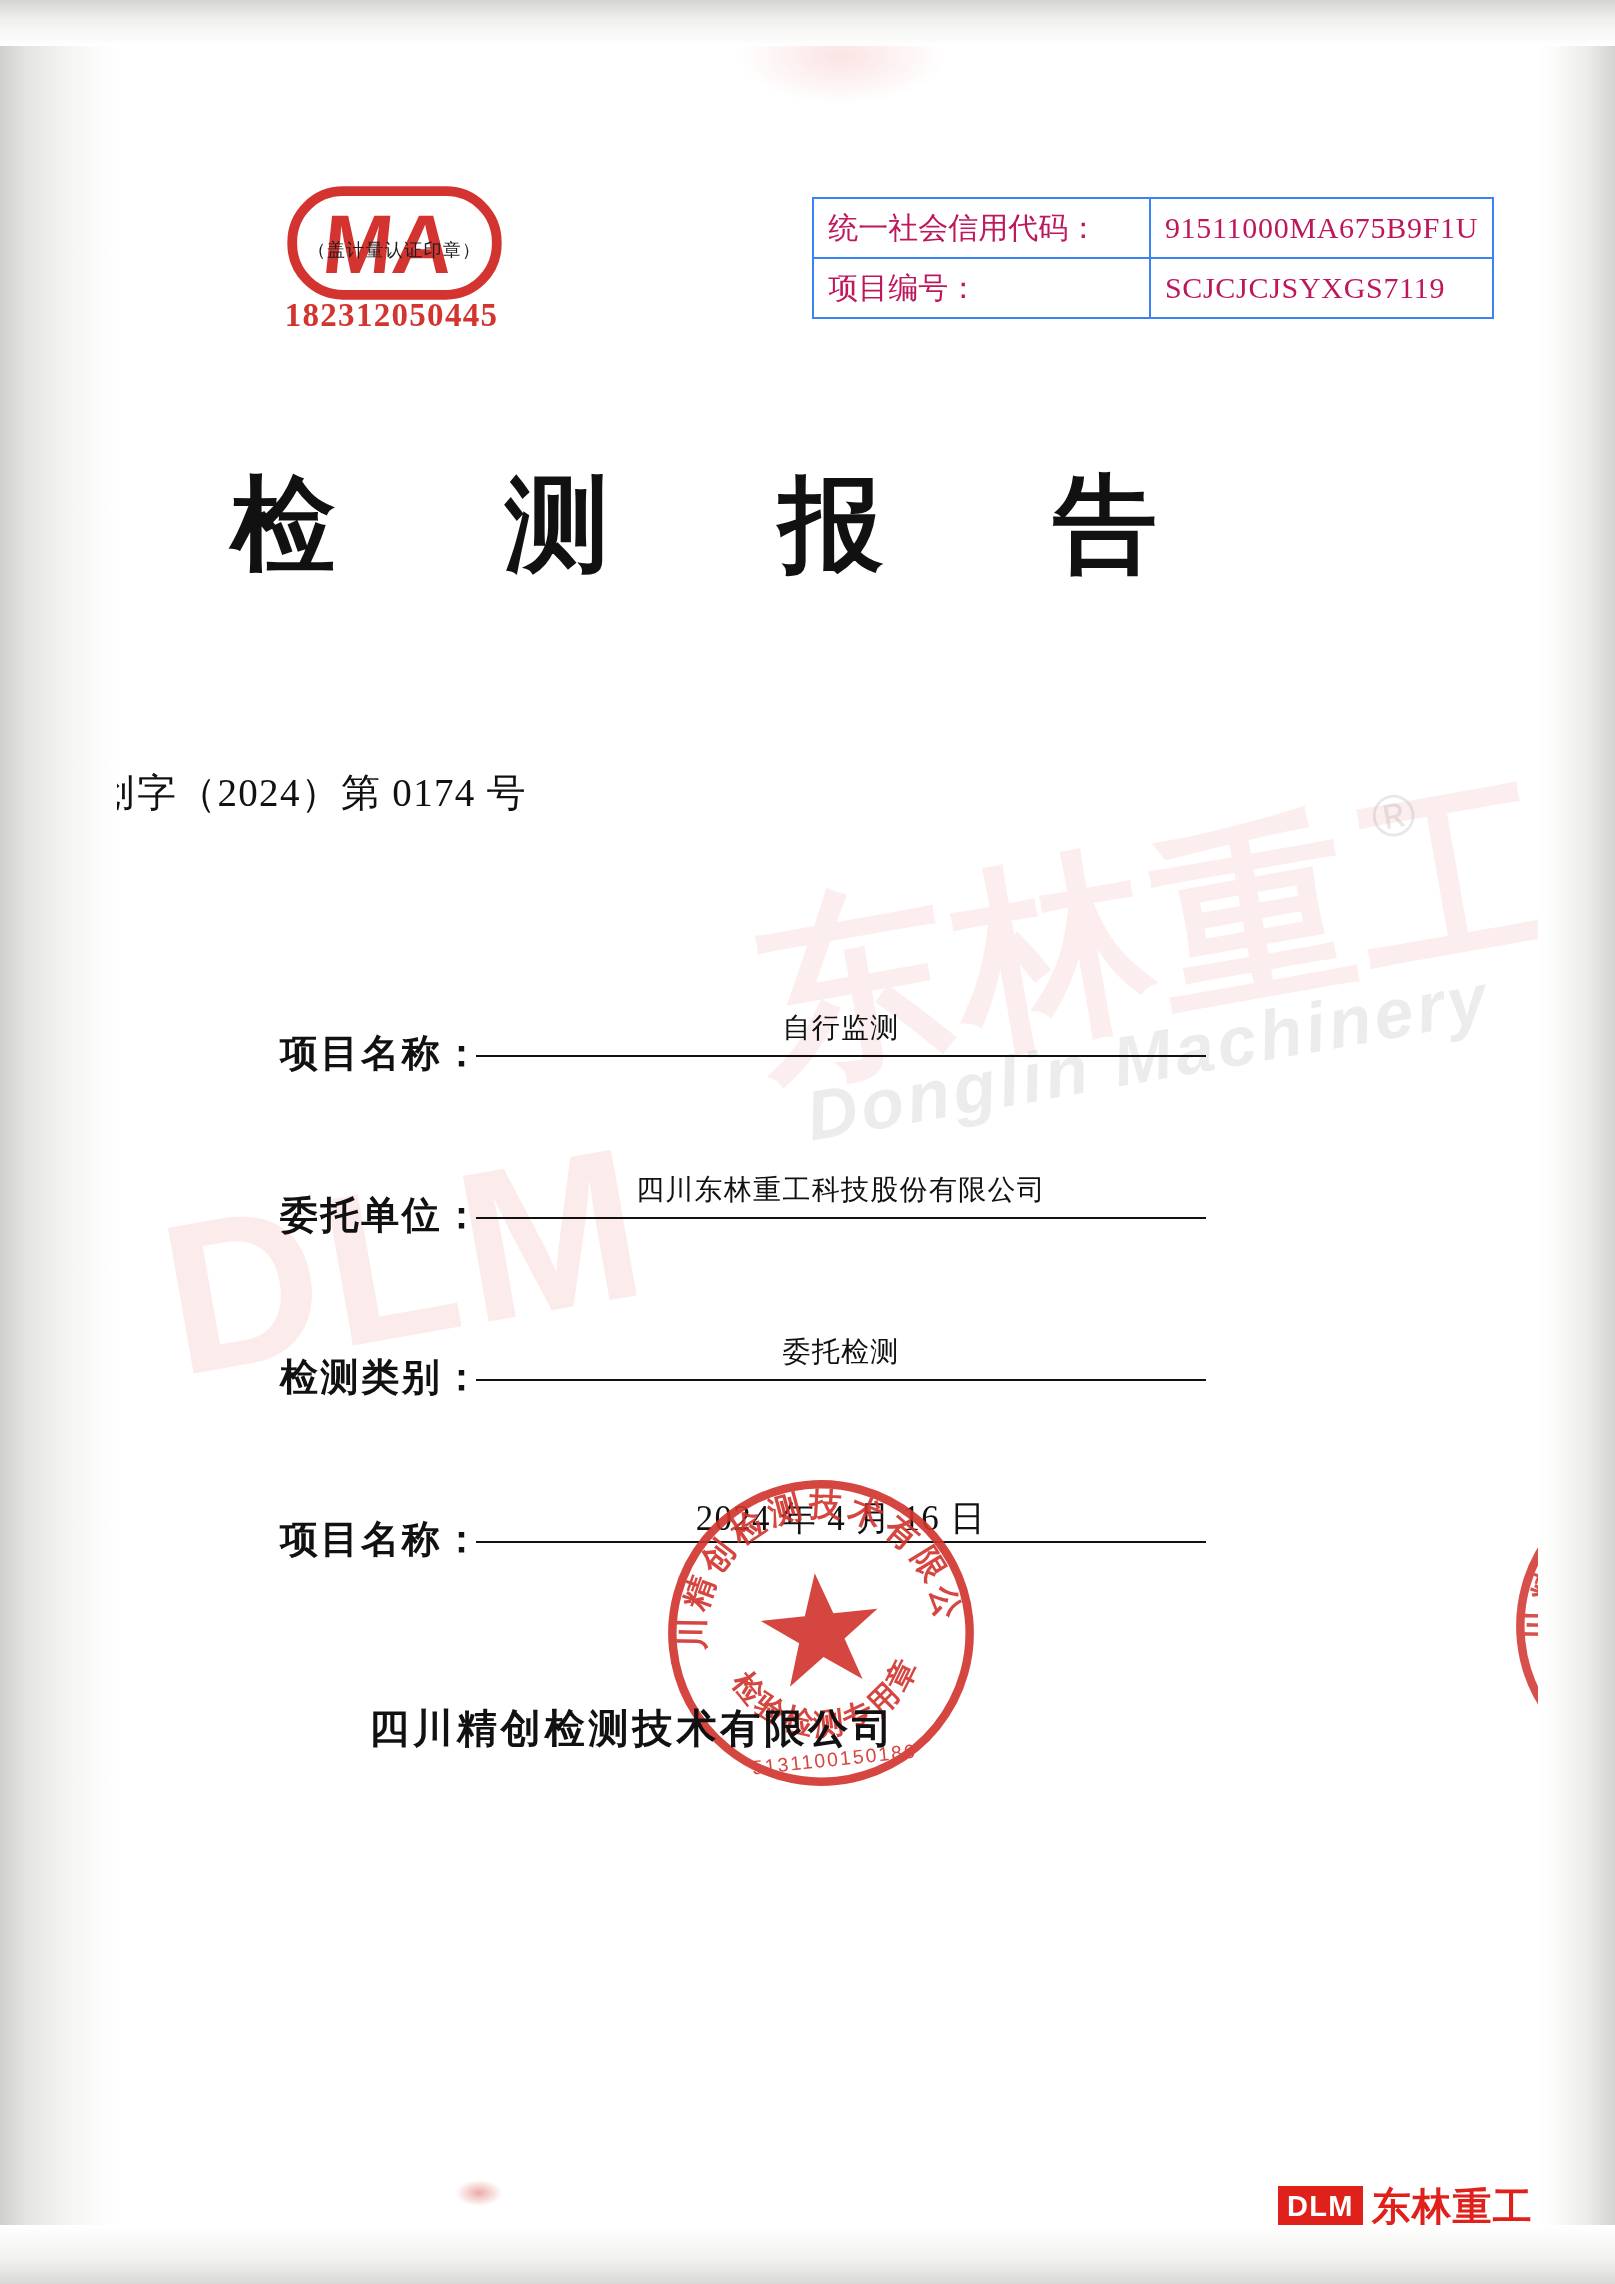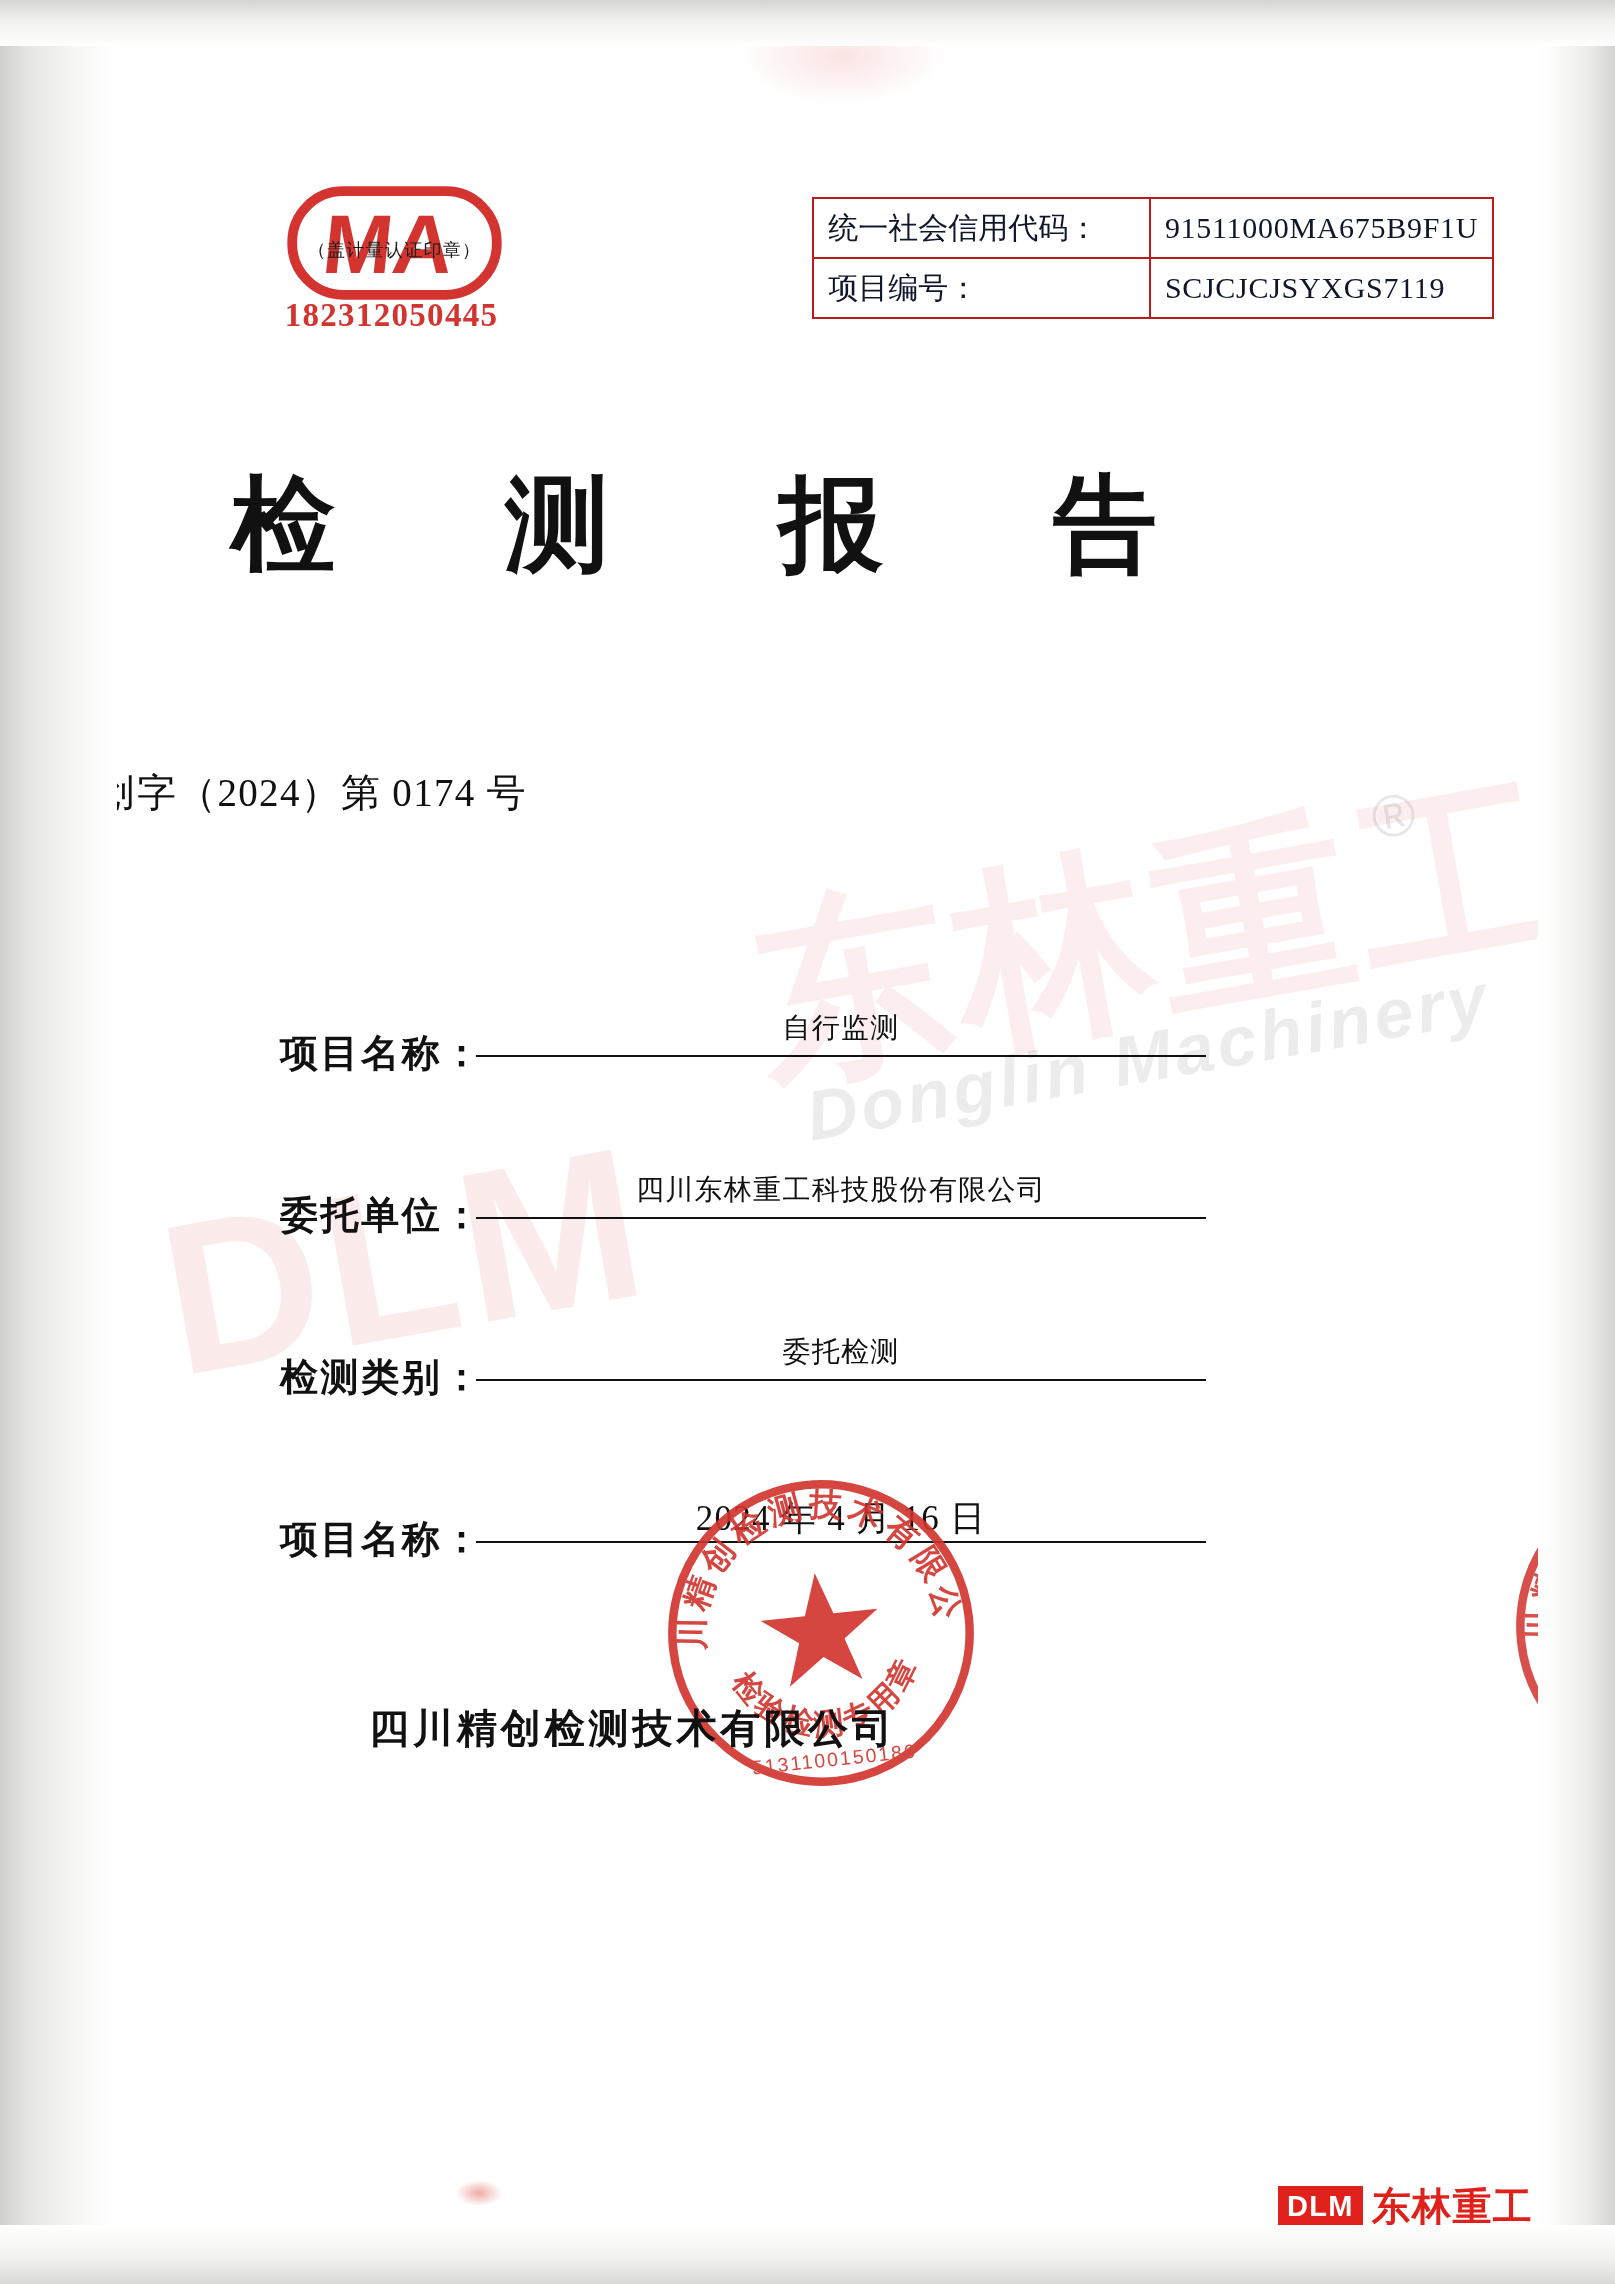--- a/index.html
+++ b/index.html
@@ -169,9 +169,9 @@
     font-size: 30px;
   }
   .header-table td {
-    border: 2px solid #b91c1c;
+    border: 2px solid #3b82f6;
     padding: 11.7px 14.3px;
-    color: #0f172a;
+    color: #be185d;
     white-space: nowrap;
     line-height: 1.15;
   }

